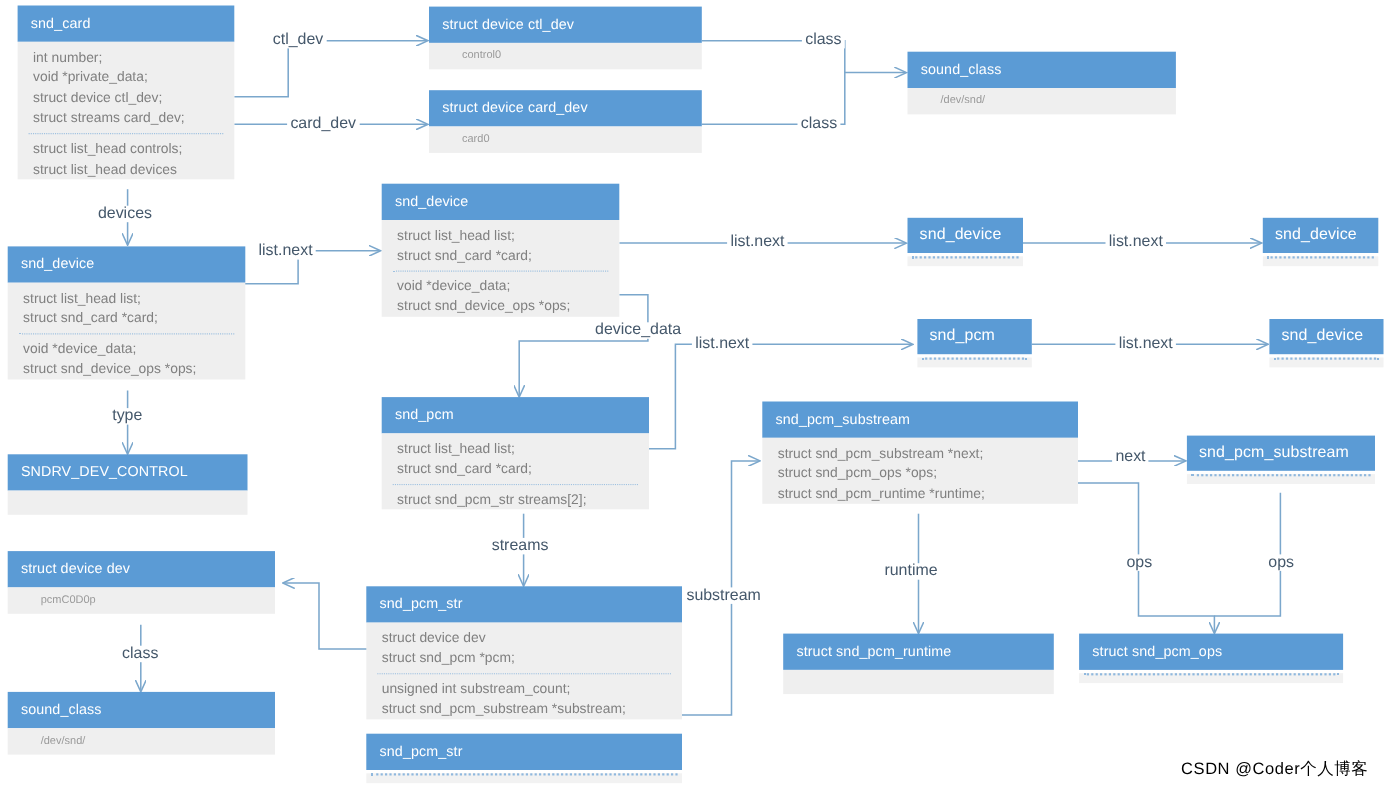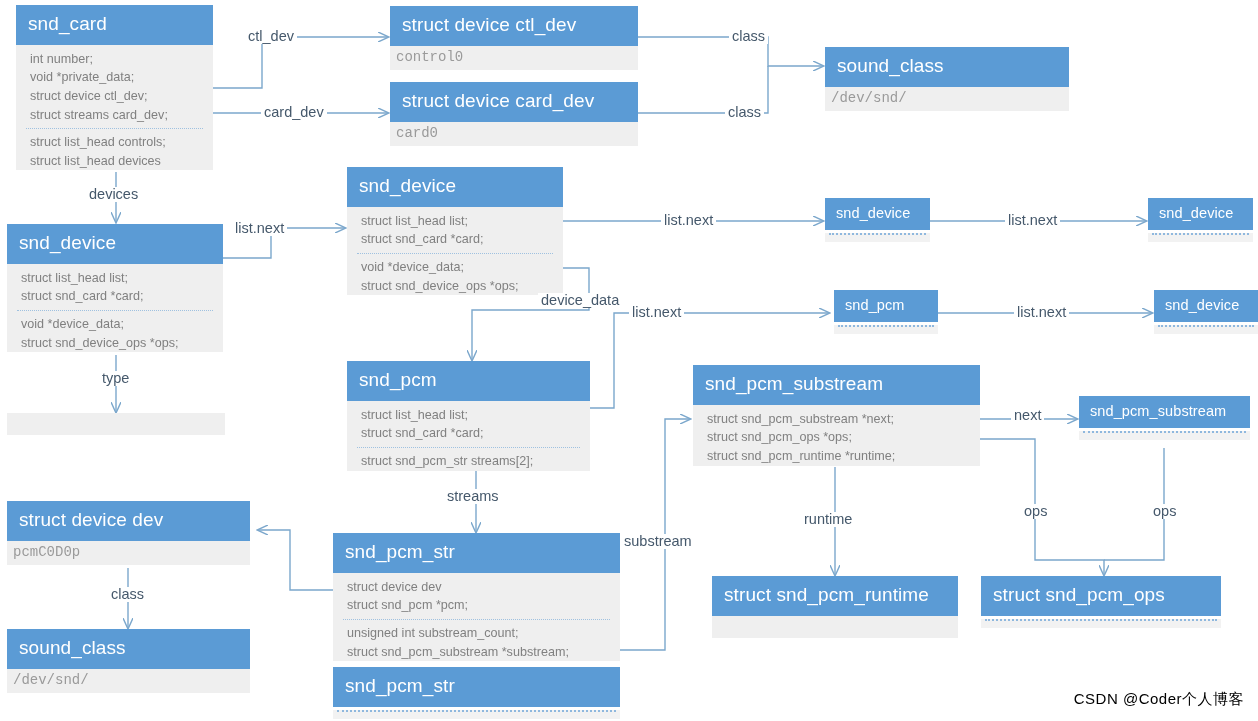--- a/index.html
+++ b/index.html
@@ -32,7 +32,7 @@
   .uml-head {
     background: #5b9bd5;
     color: #ffffff;
-    font-size: 19px;
+    font-size: 13px;
     line-height: 1.2;
     padding: 8px 23px 9px 12px;
     white-space: nowrap;

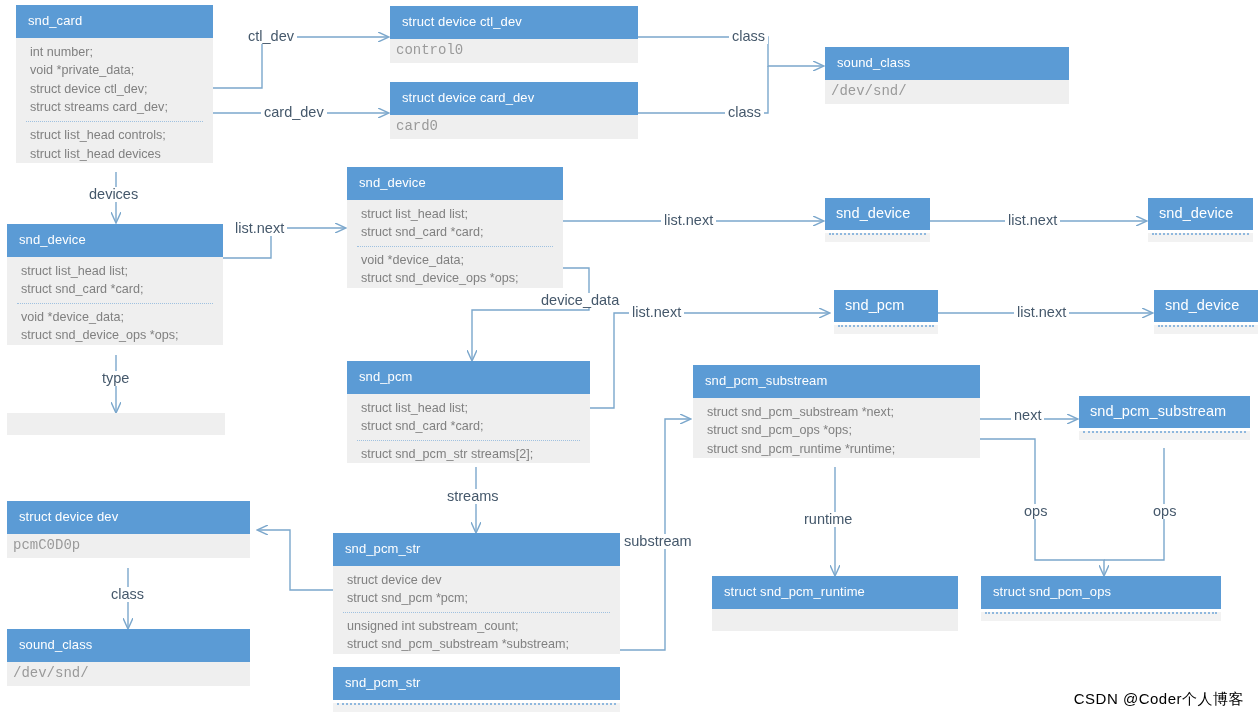--- a/index.html
+++ b/index.html
@@ -51,11 +51,10 @@
     white-space: nowrap;
   }
   .uml-body.tiny {
-    padding: 4px 10px 5px 6px;
-    font-size: 14px;
+    padding: 4px 10px 5px 30px;
+    font-size: 10px;
     line-height: 15px;
     color: #9a9a9a;
-    font-family: Liberation Mono, monospace;
   }
   .uml-body.empty {
     height: 22px;

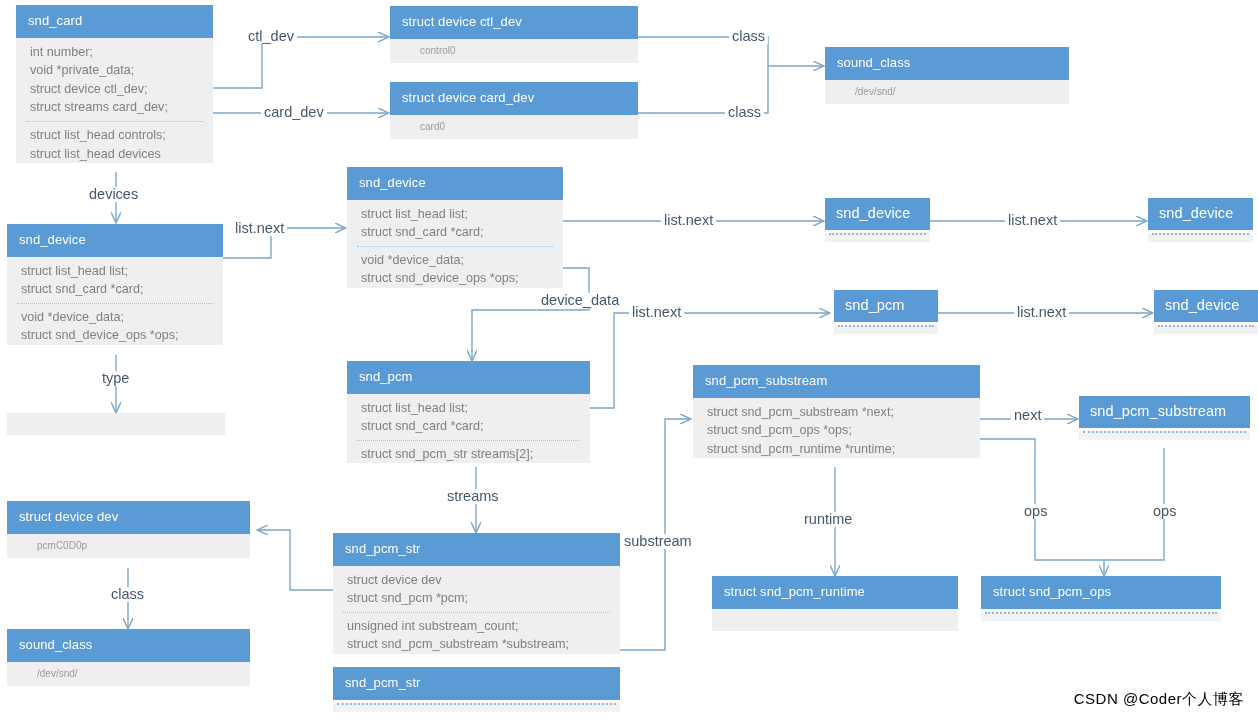--- a/index.html
+++ b/index.html
@@ -232,6 +232,7 @@
   </div>
 
   <div class="uml" style="left:7px;top:413px;width:218px;">
+    <div class="uml-head">SNDRV_DEV_CONTROL</div>
     <div class="uml-body empty"></div>
   </div>
 

